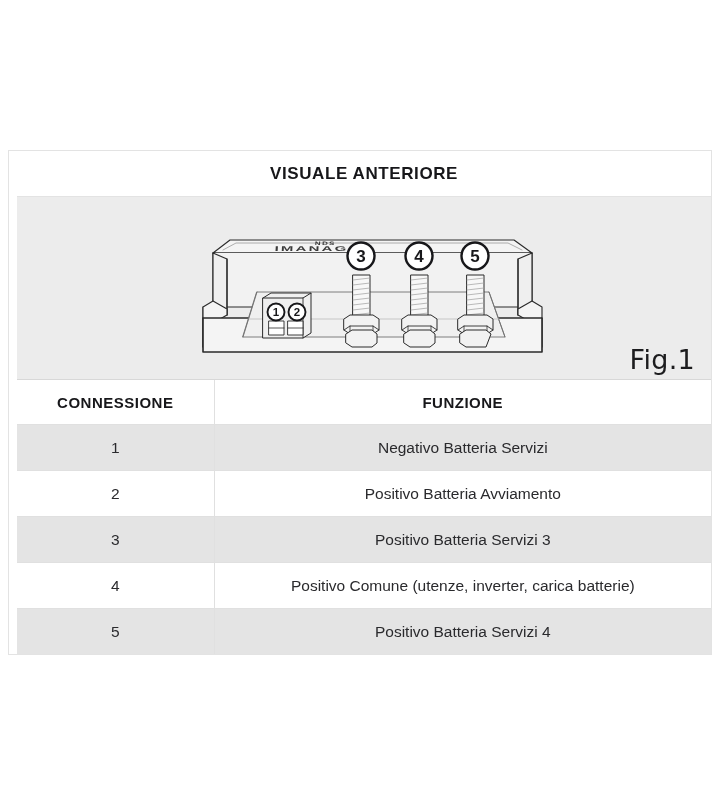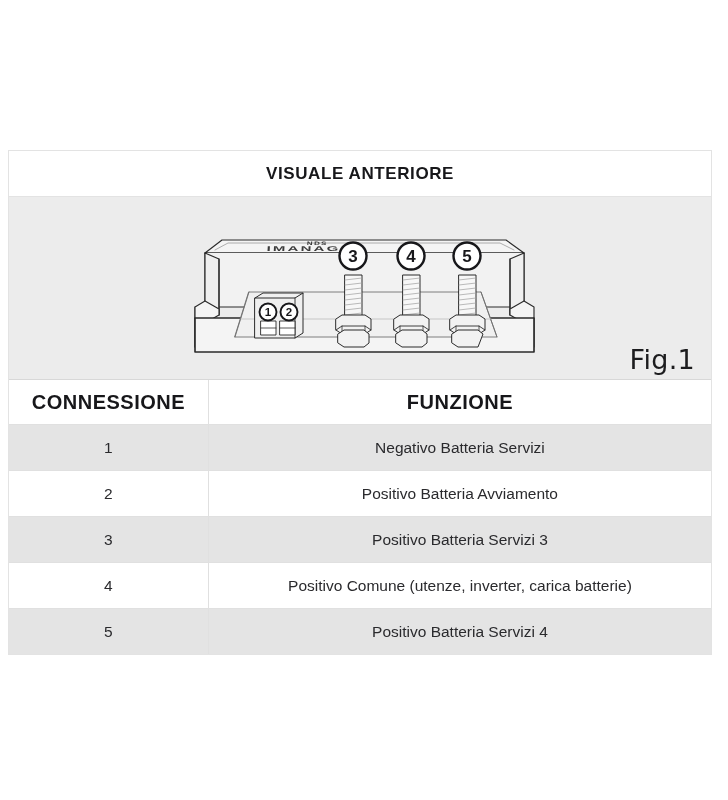--- a/index.html
+++ b/index.html
@@ -29,6 +29,7 @@
     border: 1px solid #e3e3e3;
     box-sizing: border-box;
     background: #ffffff;
+    padding-left: 8px;
   }
 
   

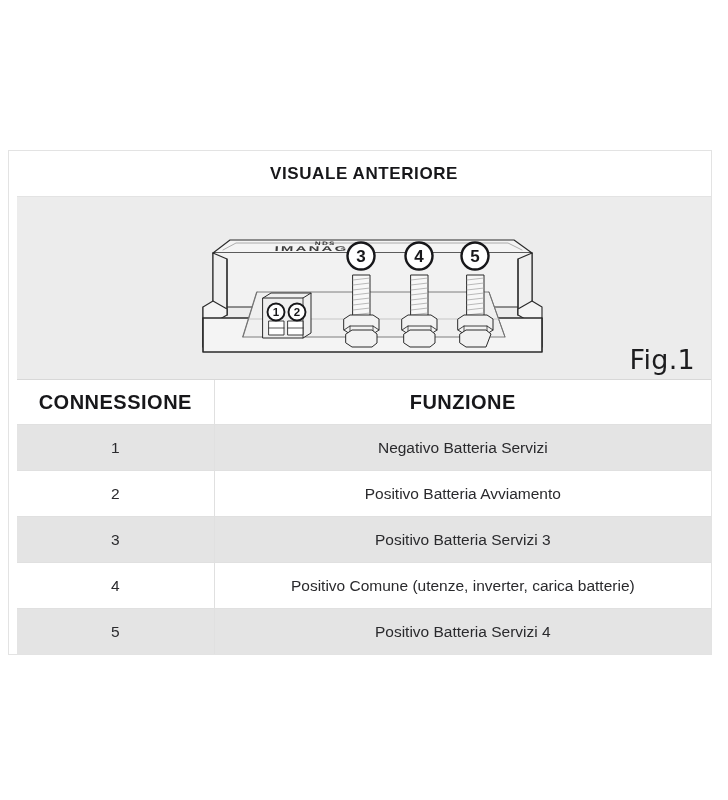--- a/index.html
+++ b/index.html
@@ -86,7 +86,7 @@
   table.conn-table th {
     height: 44px;
     background: #ffffff;
-    font-size: 20px;
+    font-size: 15px;
     font-weight: bold;
     letter-spacing: 0.5px;
     color: #17171a;

